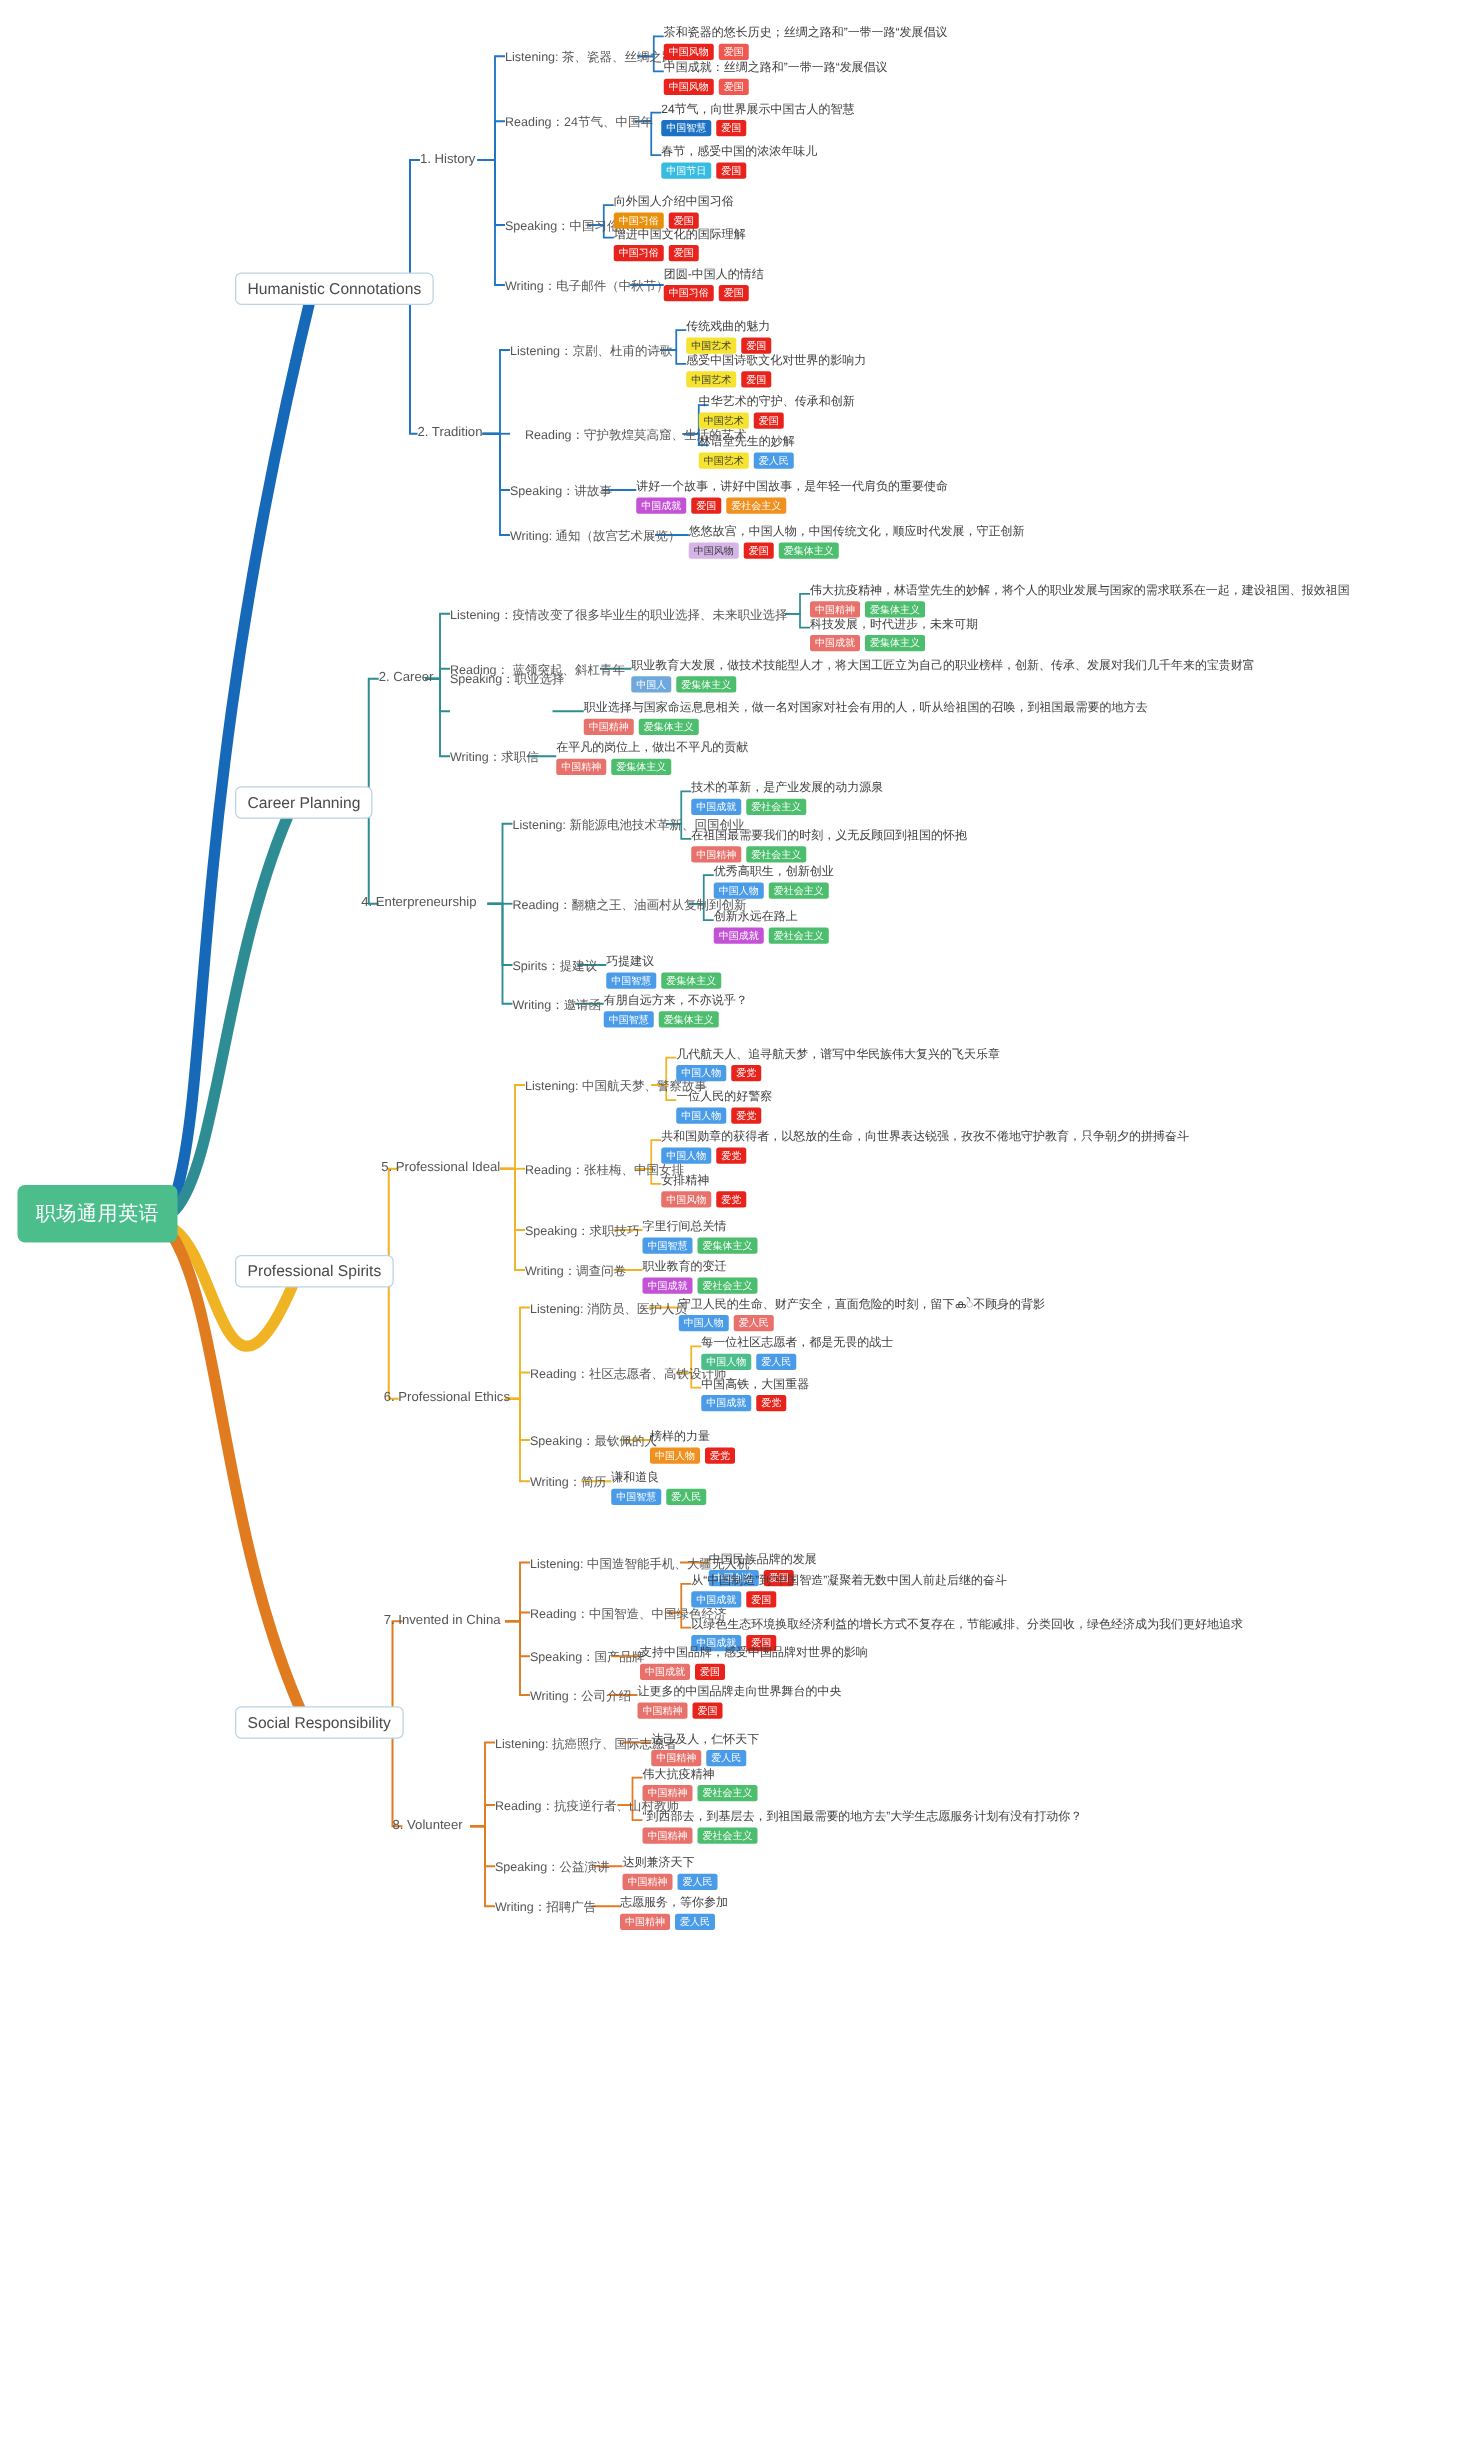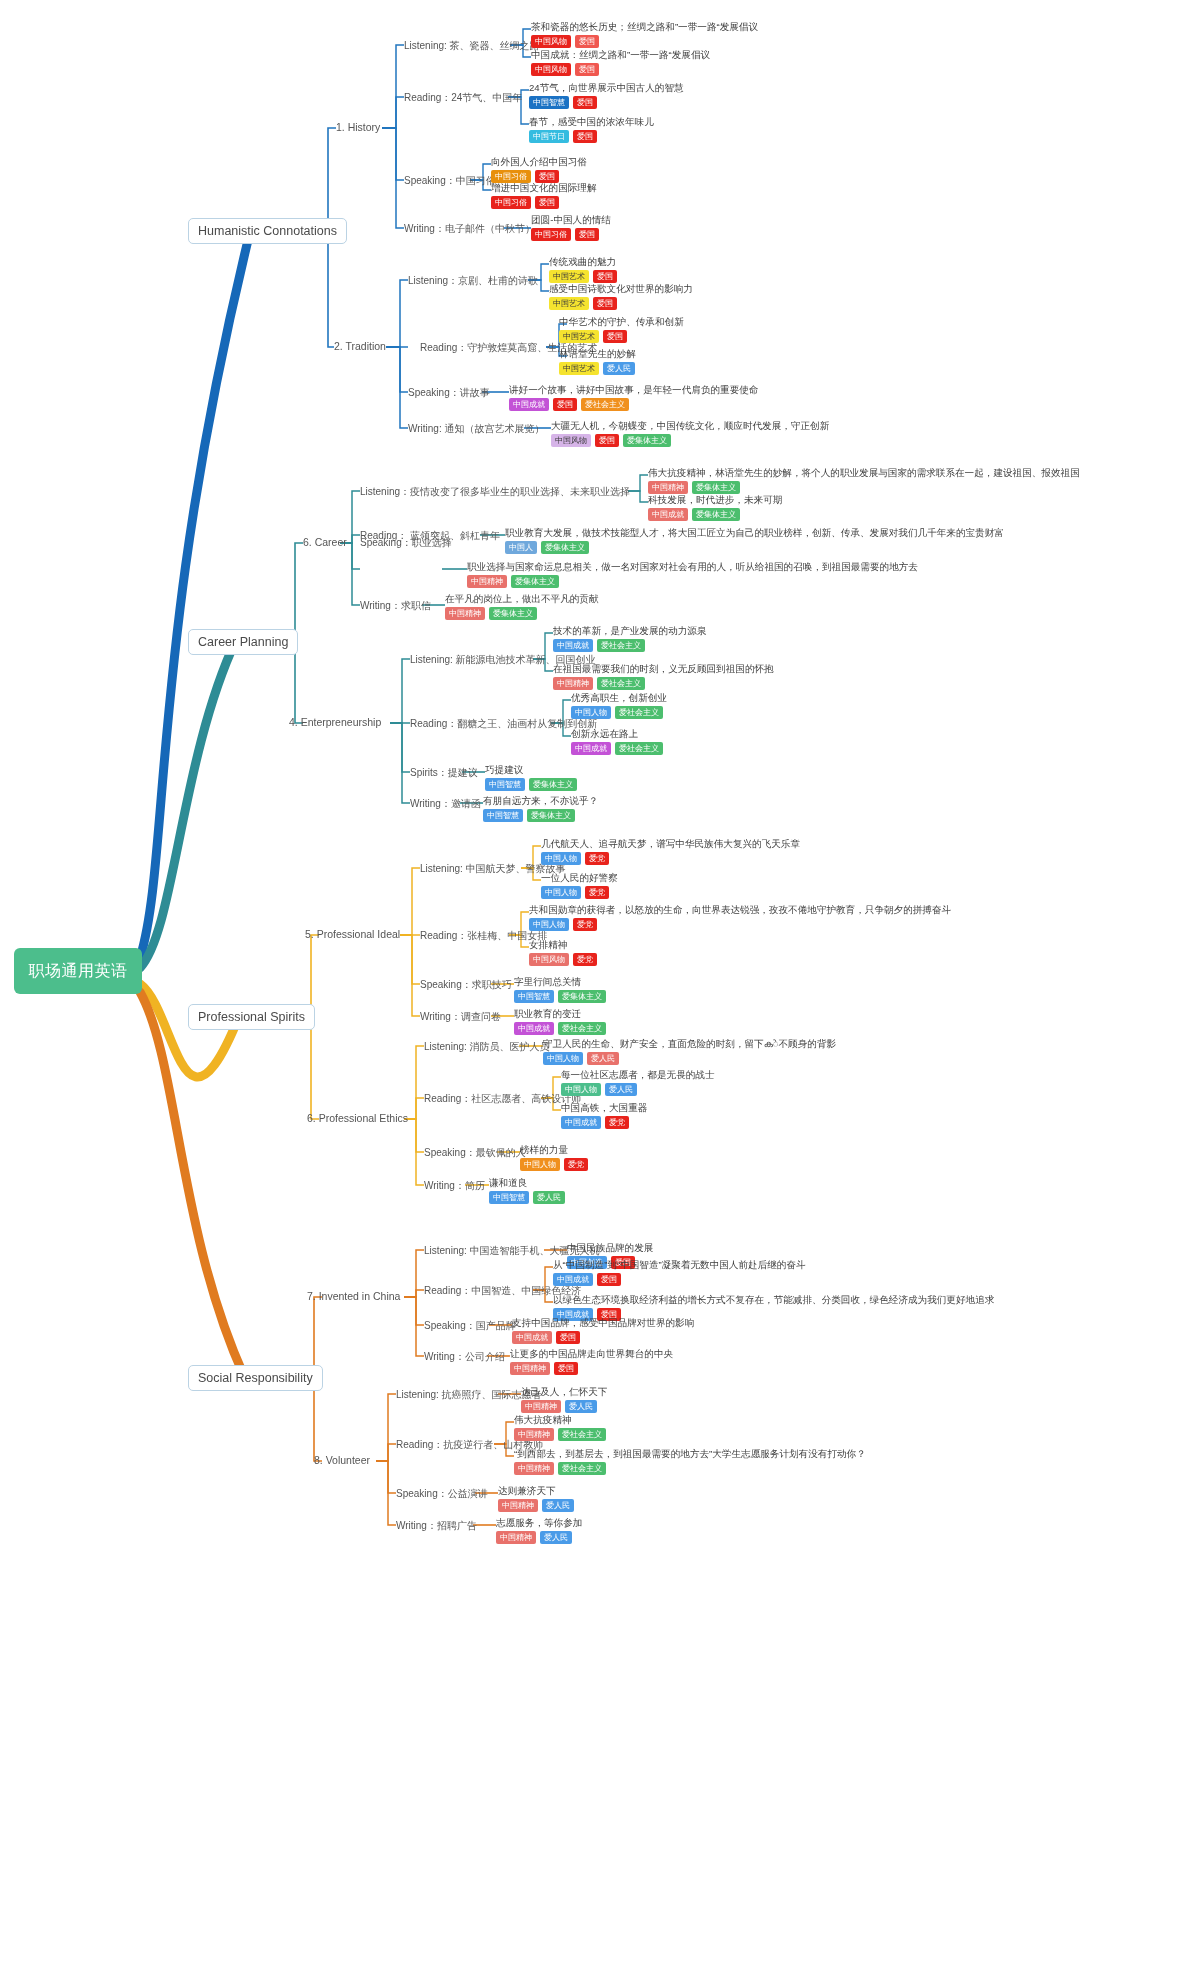--- a/index.html
+++ b/index.html
@@ -378,7 +378,7 @@
         </div>
       </div>
       <div class="leaf-node" style="left: 551px; top: 420px;">
-        <span class="leaf-text">大疆无人机，今朝蝶变，中国传统文化，顺应时代发展，守正创新</span>
+        <span class="leaf-text">悠悠故宫，中国人物，中国传统文化，顺应时代发展，守正创新</span>
         <div class="tag-row">
           <span class="tag dark" style="background: rgb(214, 180, 232);">中国风物</span>
           <span class="tag" style="background: rgb(232, 35, 28);">爱国</span>

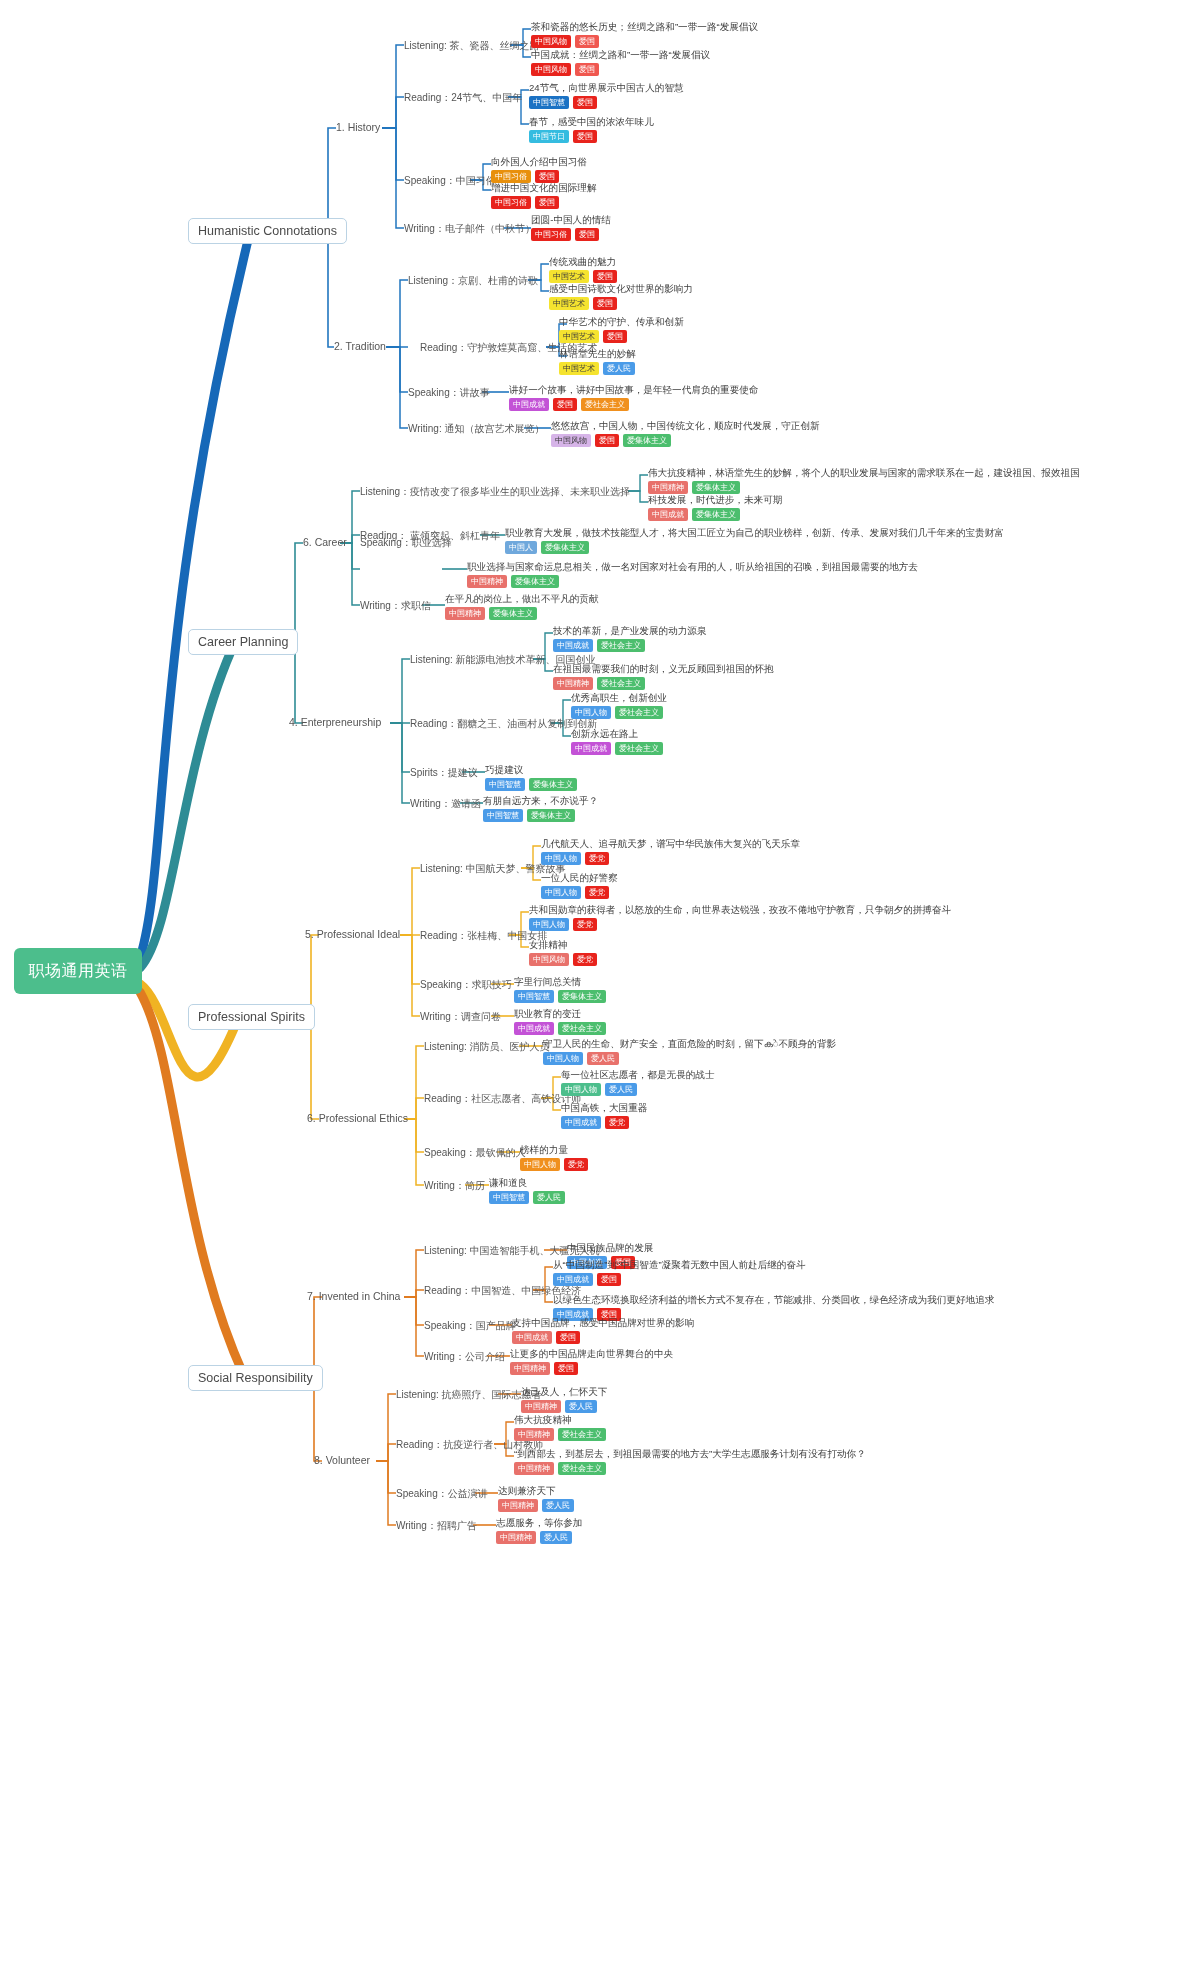--- a/index.html
+++ b/index.html
@@ -244,7 +244,7 @@
 
   <div class="unit-node" style="left:336px; top:121px;">1. History</div>
   <div class="unit-node" style="left:334px; top:340px;">2. Tradition</div>
-  <div class="unit-node" style="left:303px; top:536px;">6. Career</div>
+  <div class="unit-node" style="left:303px; top:536px;">2. Career</div>
   <div class="unit-node" style="left:289px; top:716px;">4. Enterpreneurship</div>
   <div class="unit-node" style="left:305px; top:928px;">5. Professional Ideal</div>
   <div class="unit-node" style="left:307px; top:1112px;">6. Professional Ethics</div>

